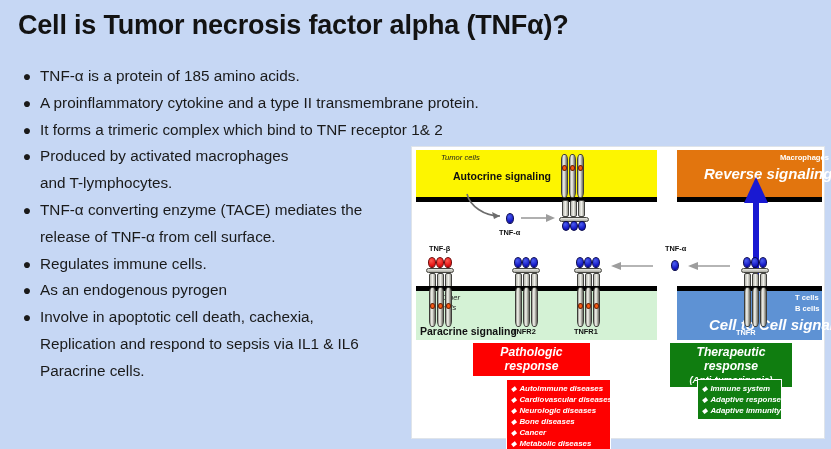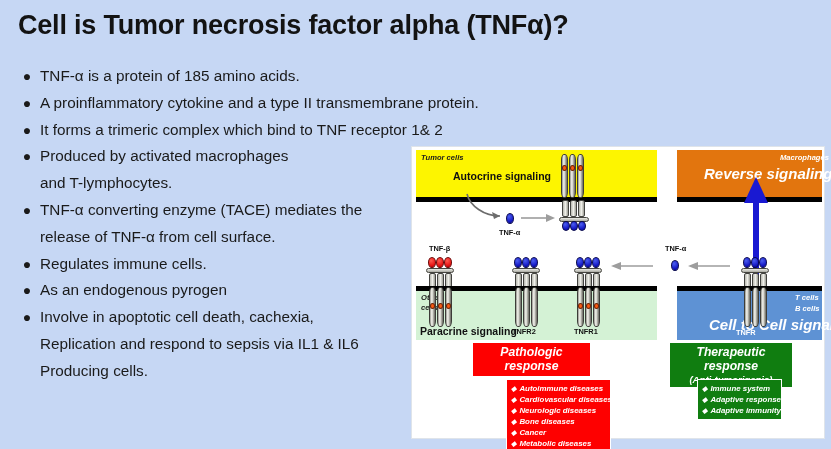--- a/index.html
+++ b/index.html
@@ -88,8 +88,9 @@
   .lbl-cell-italic {
     font-size: 7.6px;
     font-style: italic;
-    font-weight: bold;
+    font-weight: normal;
     color: #1b1b1b;
+    margin-left: 20px;
   }
   .lbl-cell-italic-w {
     font-size: 7.6px;

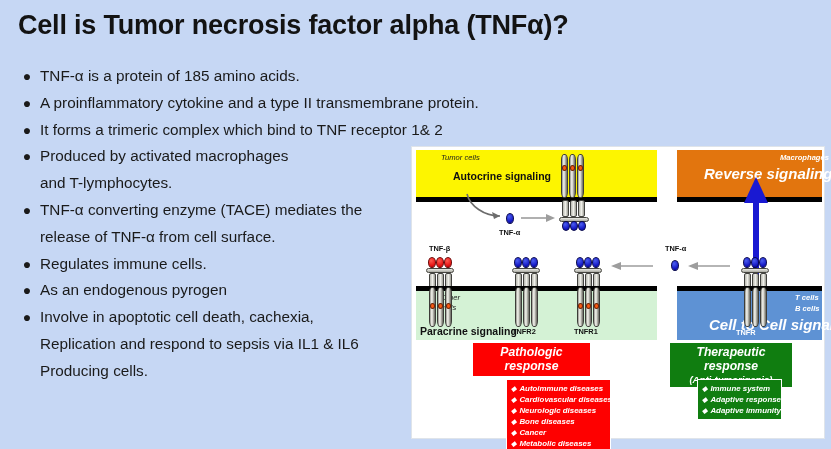--- a/index.html
+++ b/index.html
@@ -94,7 +94,6 @@
   }
   .lbl-cell-italic-w {
     font-size: 7.6px;
-    font-style: italic;
     font-weight: bold;
     color: #ffffff;
   }

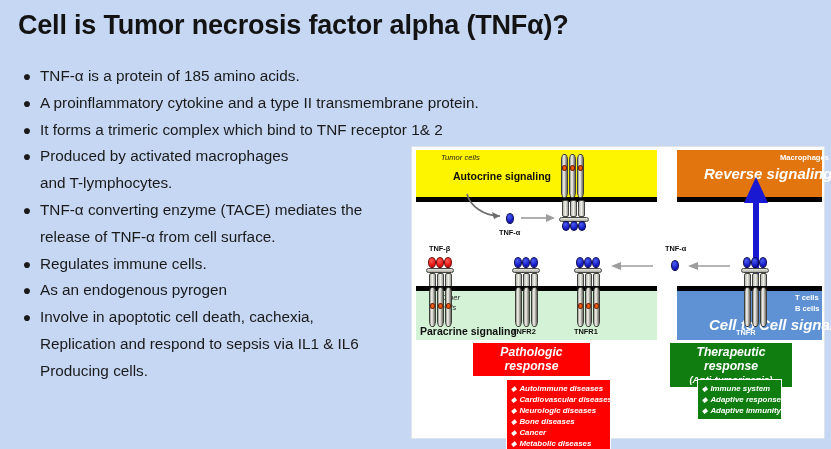--- a/index.html
+++ b/index.html
@@ -245,7 +245,7 @@
     </div>
     <div class="bullet-row">
       <span class="bullet-dot blank">●</span>
-      <span class="bullet-text">Producing cells.</span>
+      <span class="bullet-text">Paracrine cells.</span>
     </div>
   </div>
 

